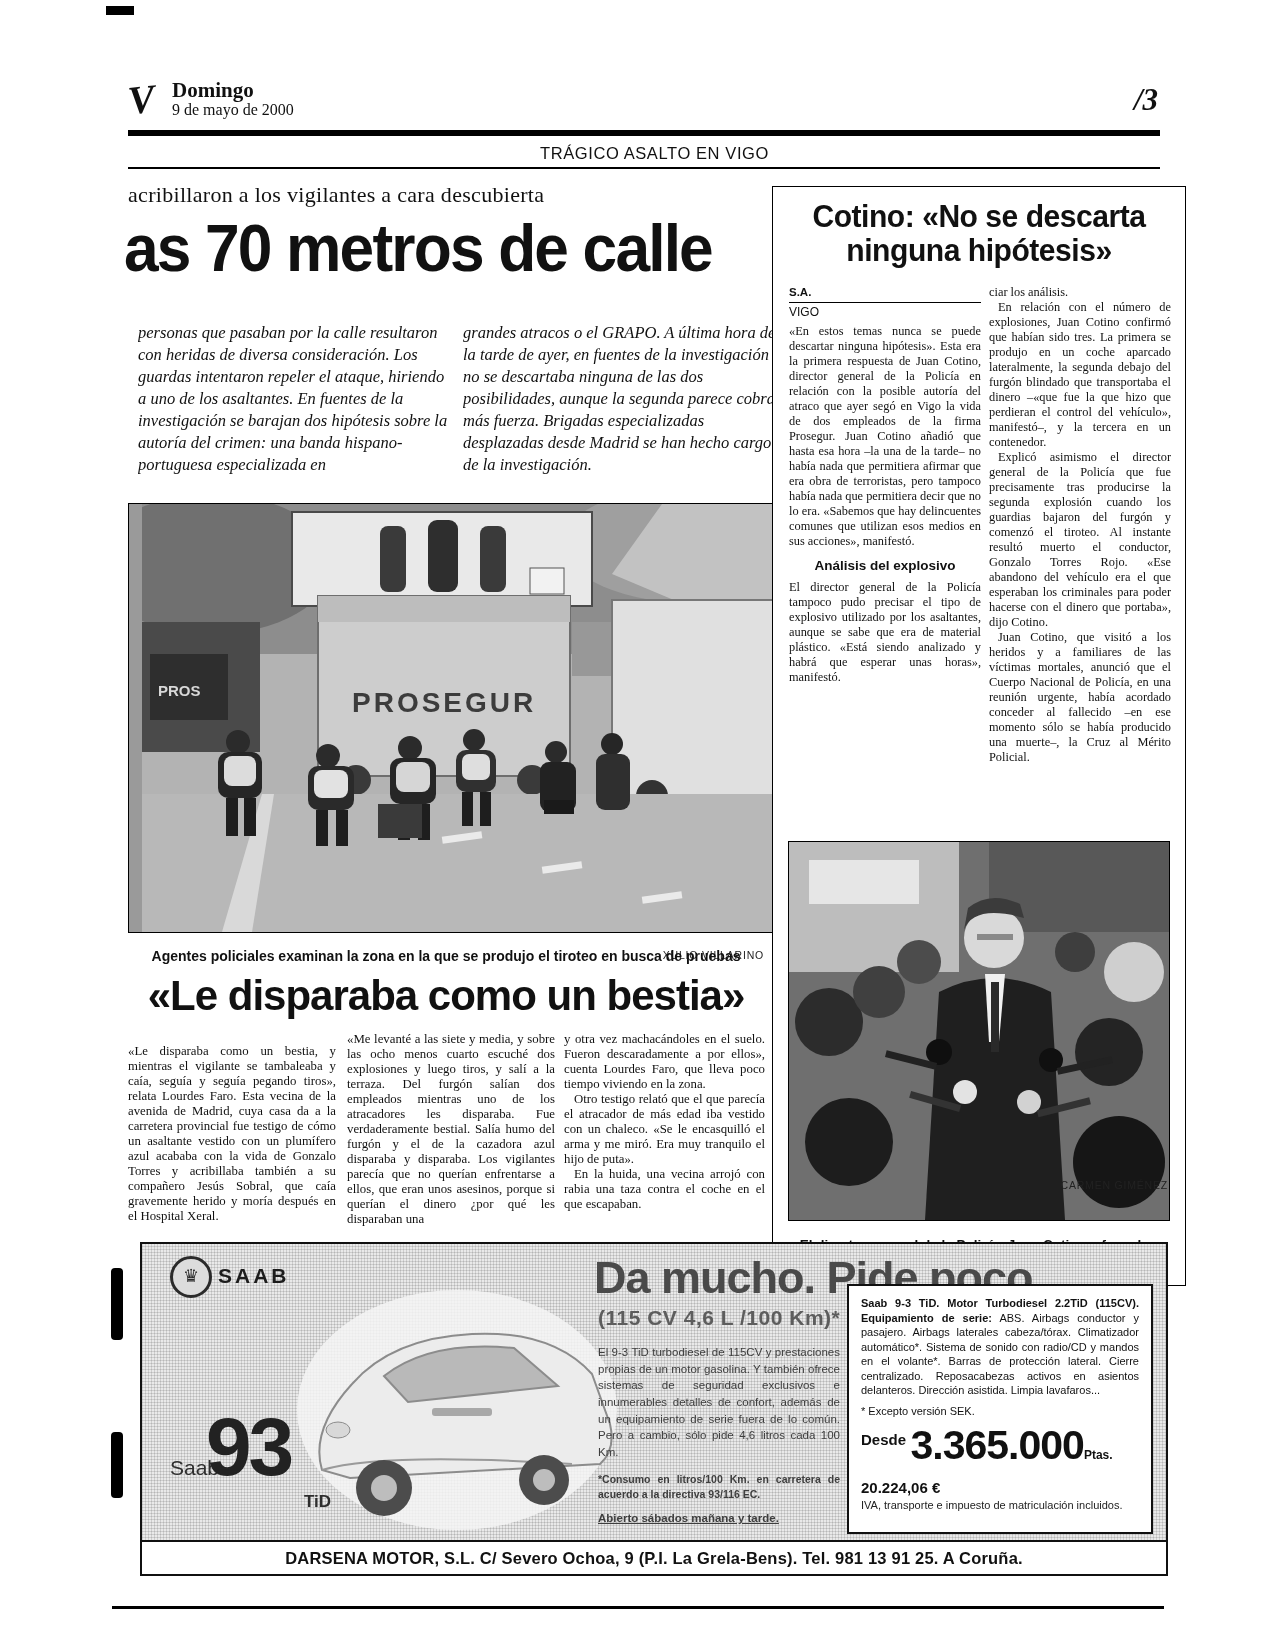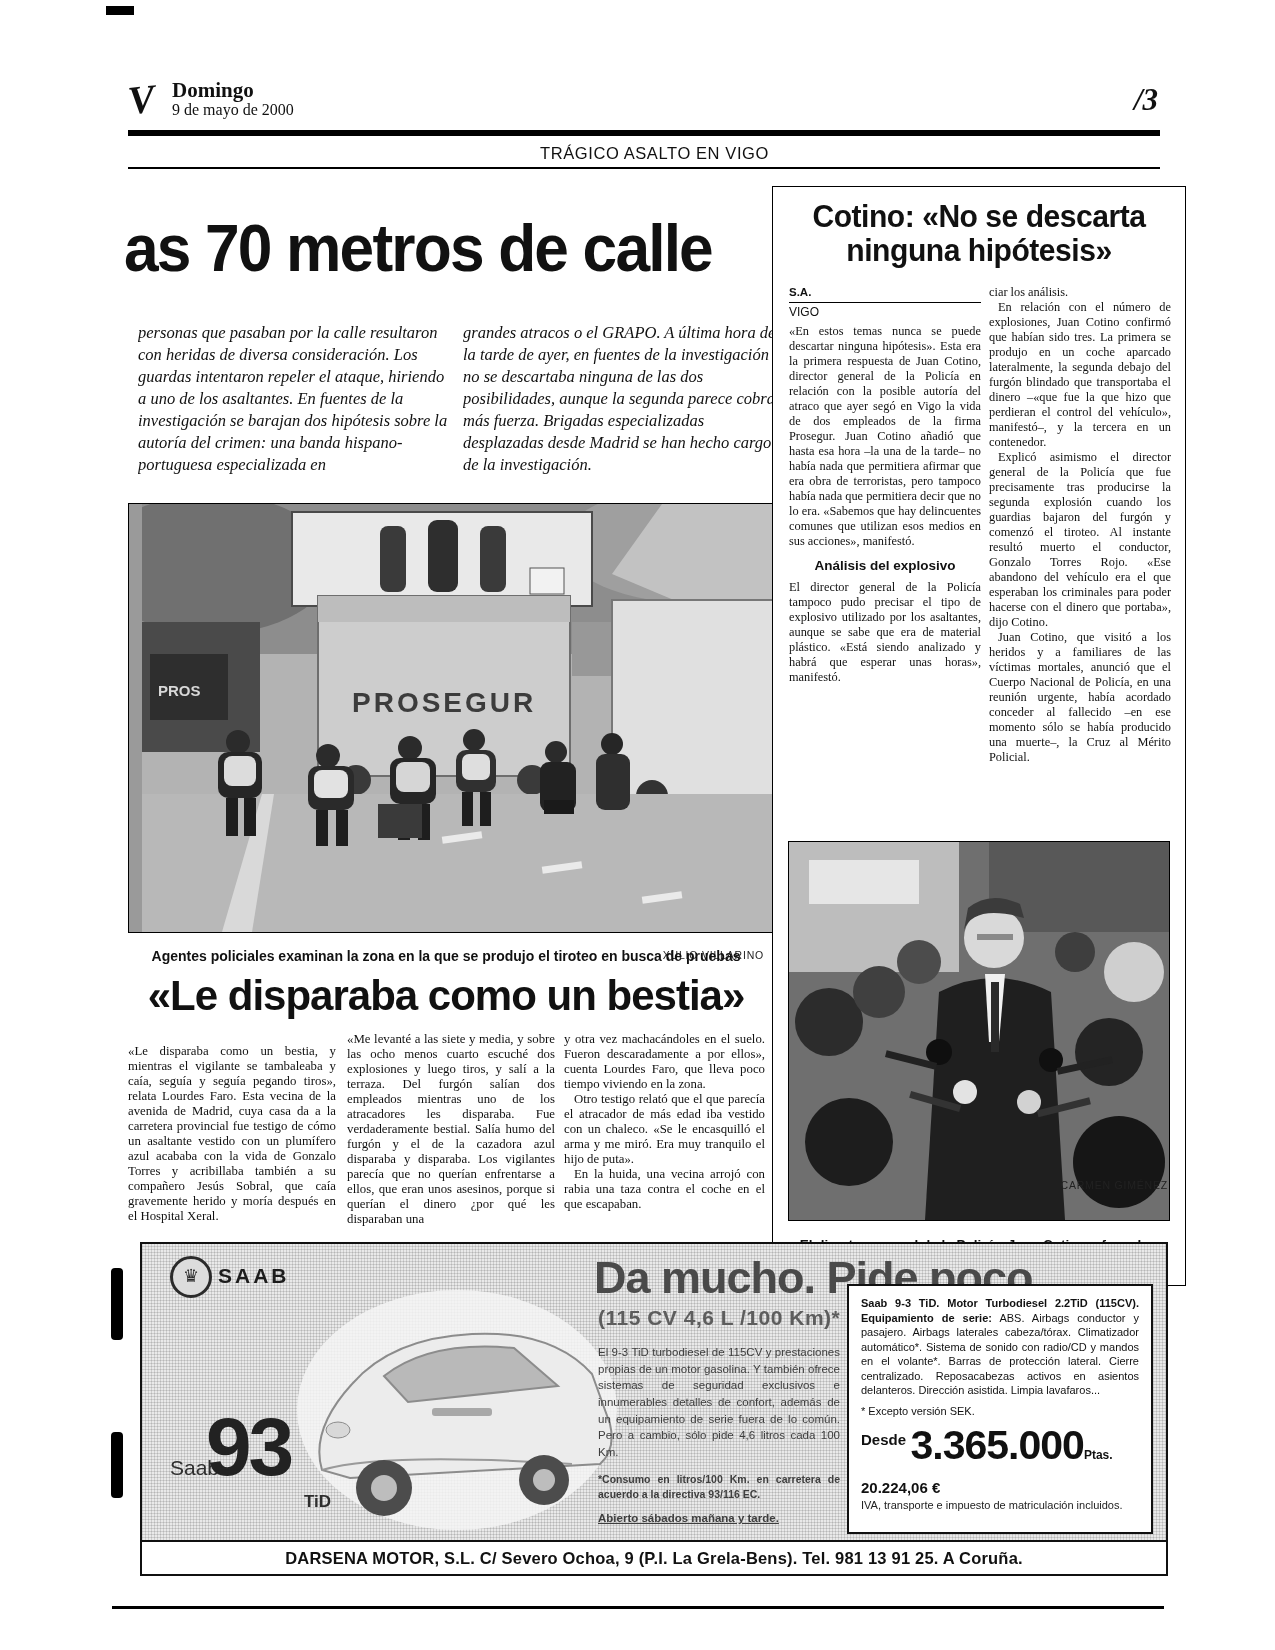--- a/index.html
+++ b/index.html
@@ -59,6 +59,7 @@
   <div class="abs sans" style="left:540px;top:144px;font-size:16.5px;letter-spacing:.6px;">TRÁGICO ASALTO EN VIGO</div>
   <div class="abs rule" style="left:128px;top:167px;width:1032px;height:1.5px;"></div>
 
+  <div class="abs kicker" style="left:128px;top:182px;">acribillaron a los vigilantes a cara descubierta</div>
   <div class="abs mainhead" style="left:124px;top:214px;">as 70 metros de calle</div>
 
   <div class="abs leadcol" style="left:130px;top:322px;width:318px;height:180px;overflow:hidden;">personas que pasaban por la calle resultaron con heridas de diversa consideración. Los guardas intentaron repeler el ataque, hiriendo a uno de los asaltantes. En fuentes de la investigación se barajan dos hipótesis sobre la autoría del crimen: una banda hispano-portuguesa especializada en</div>

